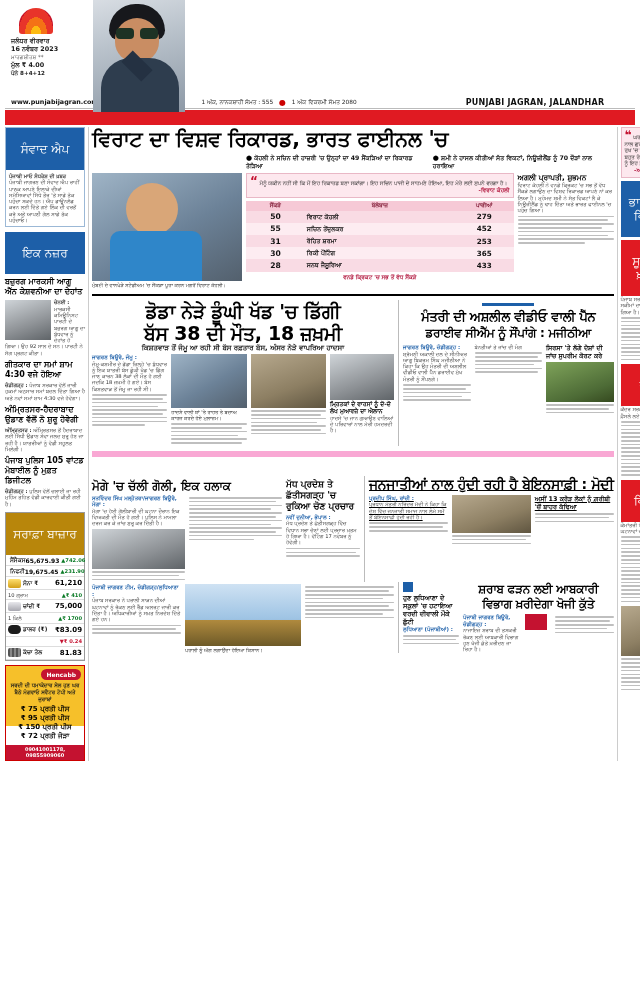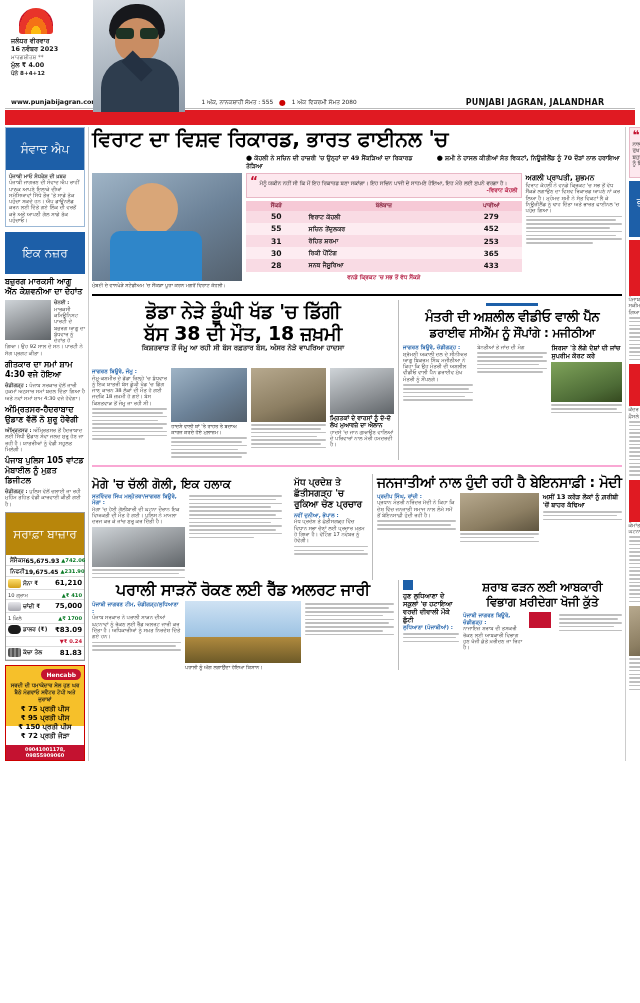--- a/index.html
+++ b/index.html
@@ -105,7 +105,7 @@
   .mega { font-size: 19px; font-weight:bold; line-height: 22px; text-align:center; letter-spacing:-.3px; white-space:nowrap;}
   .mega.l2 { font-size: 19px; }
   .rule-blue { height:3px; background:#1d5fa8; width: 52px; margin: 3px auto; }
-  .kicker { font-size: 7px; font-weight:bold; text-align:center; color:#111; margin-bottom:16px; }
+  .kicker { font-size: 7px; font-weight:bold; text-align:center; color:#111; margin-bottom:2px; }
 
   .cols3 { display:flex; gap:4px; }
   .cols2 { display:flex; gap:4px; }

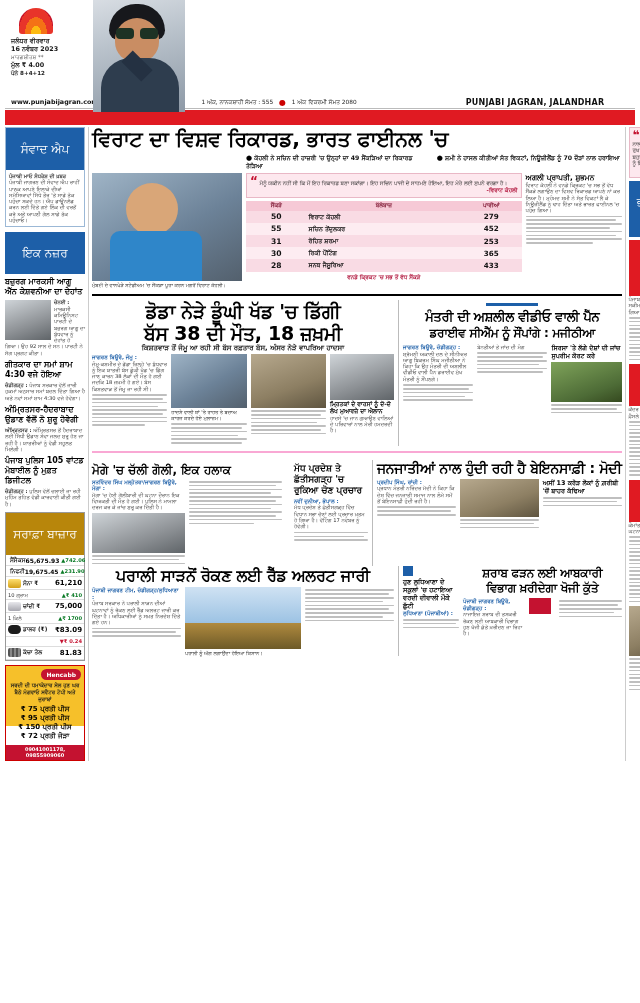--- a/index.html
+++ b/index.html
@@ -436,7 +436,7 @@
         </div>
       </div>
 
-      <div class="cols2" style="margin-top:5px;border-top:2px solid #f9a8d4;padding-top:7px;">
+      <div class="cols2" style="margin-top:5px;border-top:6px solid #f9a8d4;padding-top:19px;">
         <div class="colx" style="flex:0 0 190px;">
           <div class="sub-hd" style="font-size:12px;line-height:14px;">ਮੋਗੇ 'ਚ ਚੱਲੀ ਗੋਲੀ, ਇਕ ਹਲਾਕ</div>
           <div class="cols2">

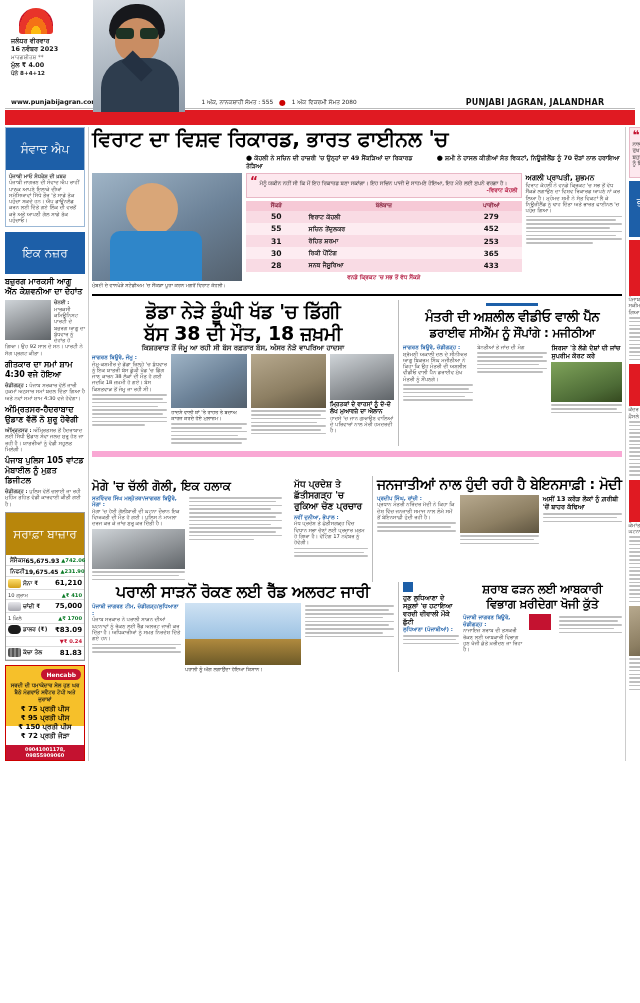--- a/index.html
+++ b/index.html
@@ -465,7 +465,7 @@
           </div>
         </div>
 
-        <div class="colx" style="flex:0 0 74px;margin-left:8px;">
+        <div class="colx" style="flex:0 0 74px;">
           <div class="sub-hd" style="font-size:9px;line-height:11px;">ਮੱਧ ਪ੍ਰਦੇਸ਼ ਤੇ ਛੱਤੀਸਗੜ੍ਹ 'ਚ ਰੁਕਿਆ ਚੋਣ ਪ੍ਰਚਾਰ</div>
           <div class="byline">ਨਵੀਂ ਦੁਨੀਆ, ਭੋਪਾਲ :</div>
           <div class="tinytext">ਮੱਧ ਪ੍ਰਦੇਸ਼ ਤੇ ਛੱਤੀਸਗੜ੍ਹ ਵਿੱਚ ਵਿਧਾਨ ਸਭਾ ਚੋਣਾਂ ਲਈ ਪ੍ਰਚਾਰ ਖ਼ਤਮ ਹੋ ਗਿਆ ਹੈ। ਵੋਟਿੰਗ 17 ਨਵੰਬਰ ਨੂੰ ਹੋਵੇਗੀ।</div>

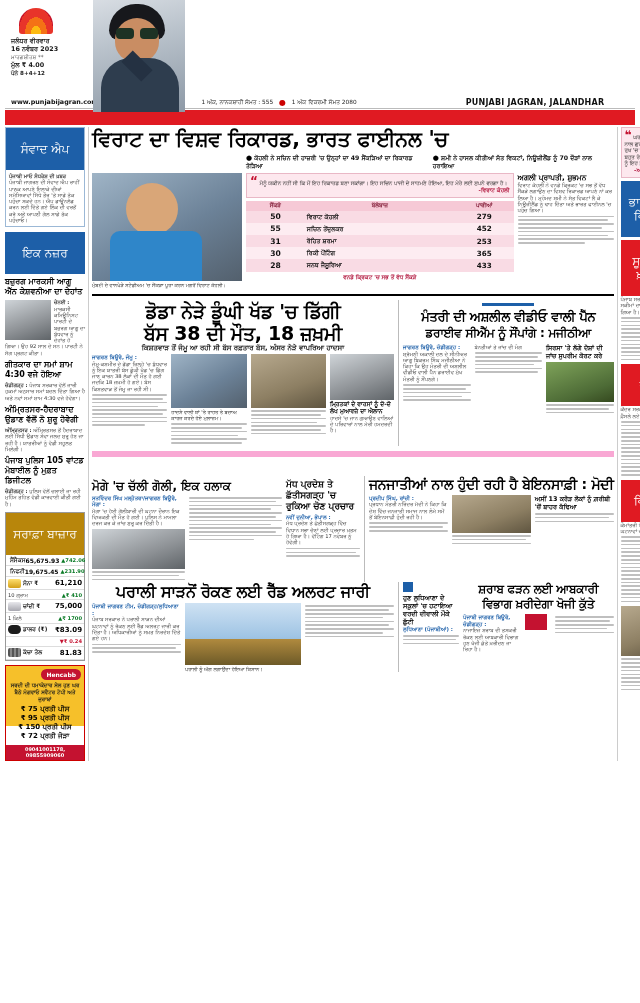--- a/index.html
+++ b/index.html
@@ -474,7 +474,7 @@
             <div class="fake-line s1"></div>
         </div>
 
-        <div class="colx" style="border-left:1px solid #bbb;padding-left:4px;">
+        <div class="colx" style="border-left:1px solid #bbb;padding-left:4px;text-decoration:underline;">
           <div class="mega" style="font-size:14px;line-height:17px;">ਜਨਜਾਤੀਆਂ ਨਾਲ ਹੁੰਦੀ ਰਹੀ ਹੈ ਬੇਇਨਸਾਫ਼ੀ : ਮੋਦੀ</div>
           <div class="cols3" style="margin-top:2px;">
             <div class="colx">

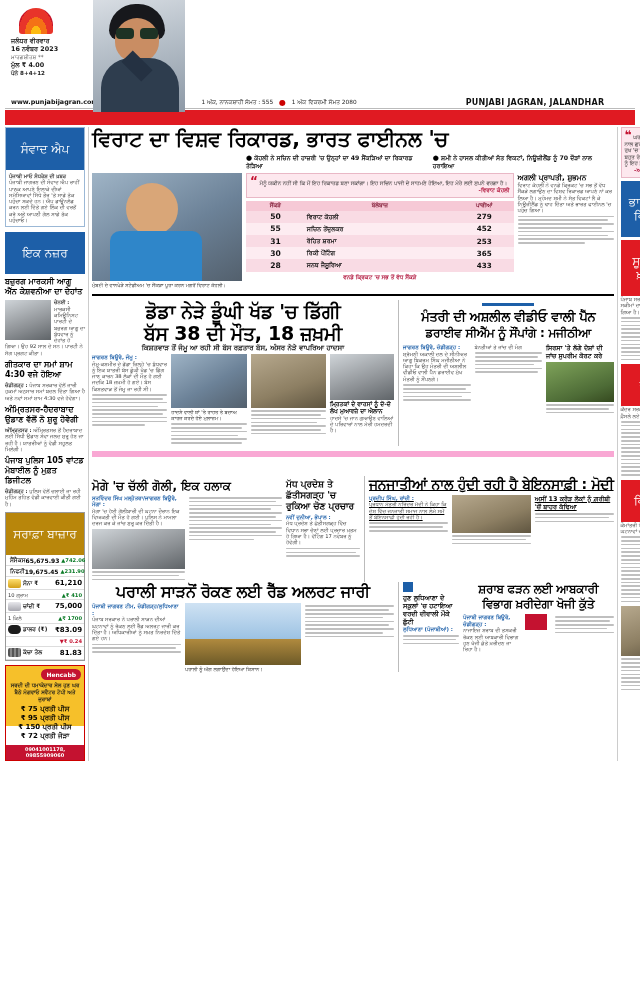--- a/index.html
+++ b/index.html
@@ -503,7 +503,6 @@
 
       <div class="cols2">
         <div class="colx" style="flex:0 0 302px;">
-          <div class="mega" style="font-size:16px;line-height:19px;">ਪਰਾਲੀ ਸਾੜਨੋਂ ਰੋਕਣ ਲਈ ਰੈੱਡ ਅਲਰਟ ਜਾਰੀ</div>
           <div class="cols3" style="margin-top:2px;">
             <div class="colx">
               <div class="byline">ਪੰਜਾਬੀ ਜਾਗਰਣ ਟੀਮ, ਚੰਡੀਗੜ੍ਹ/ਲੁਧਿਆਣਾ :</div>

